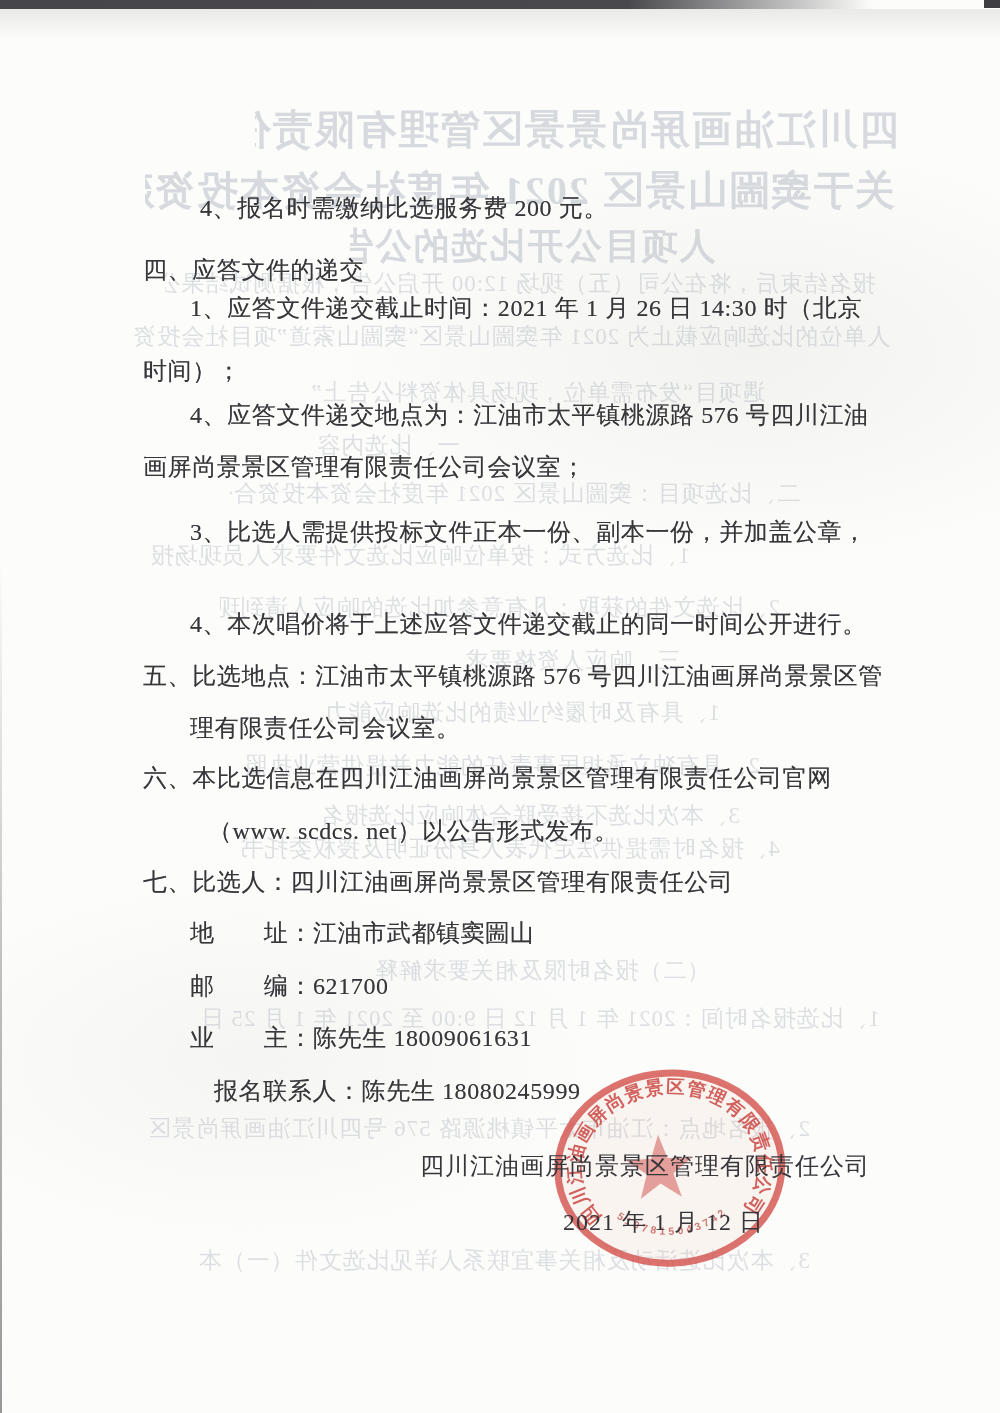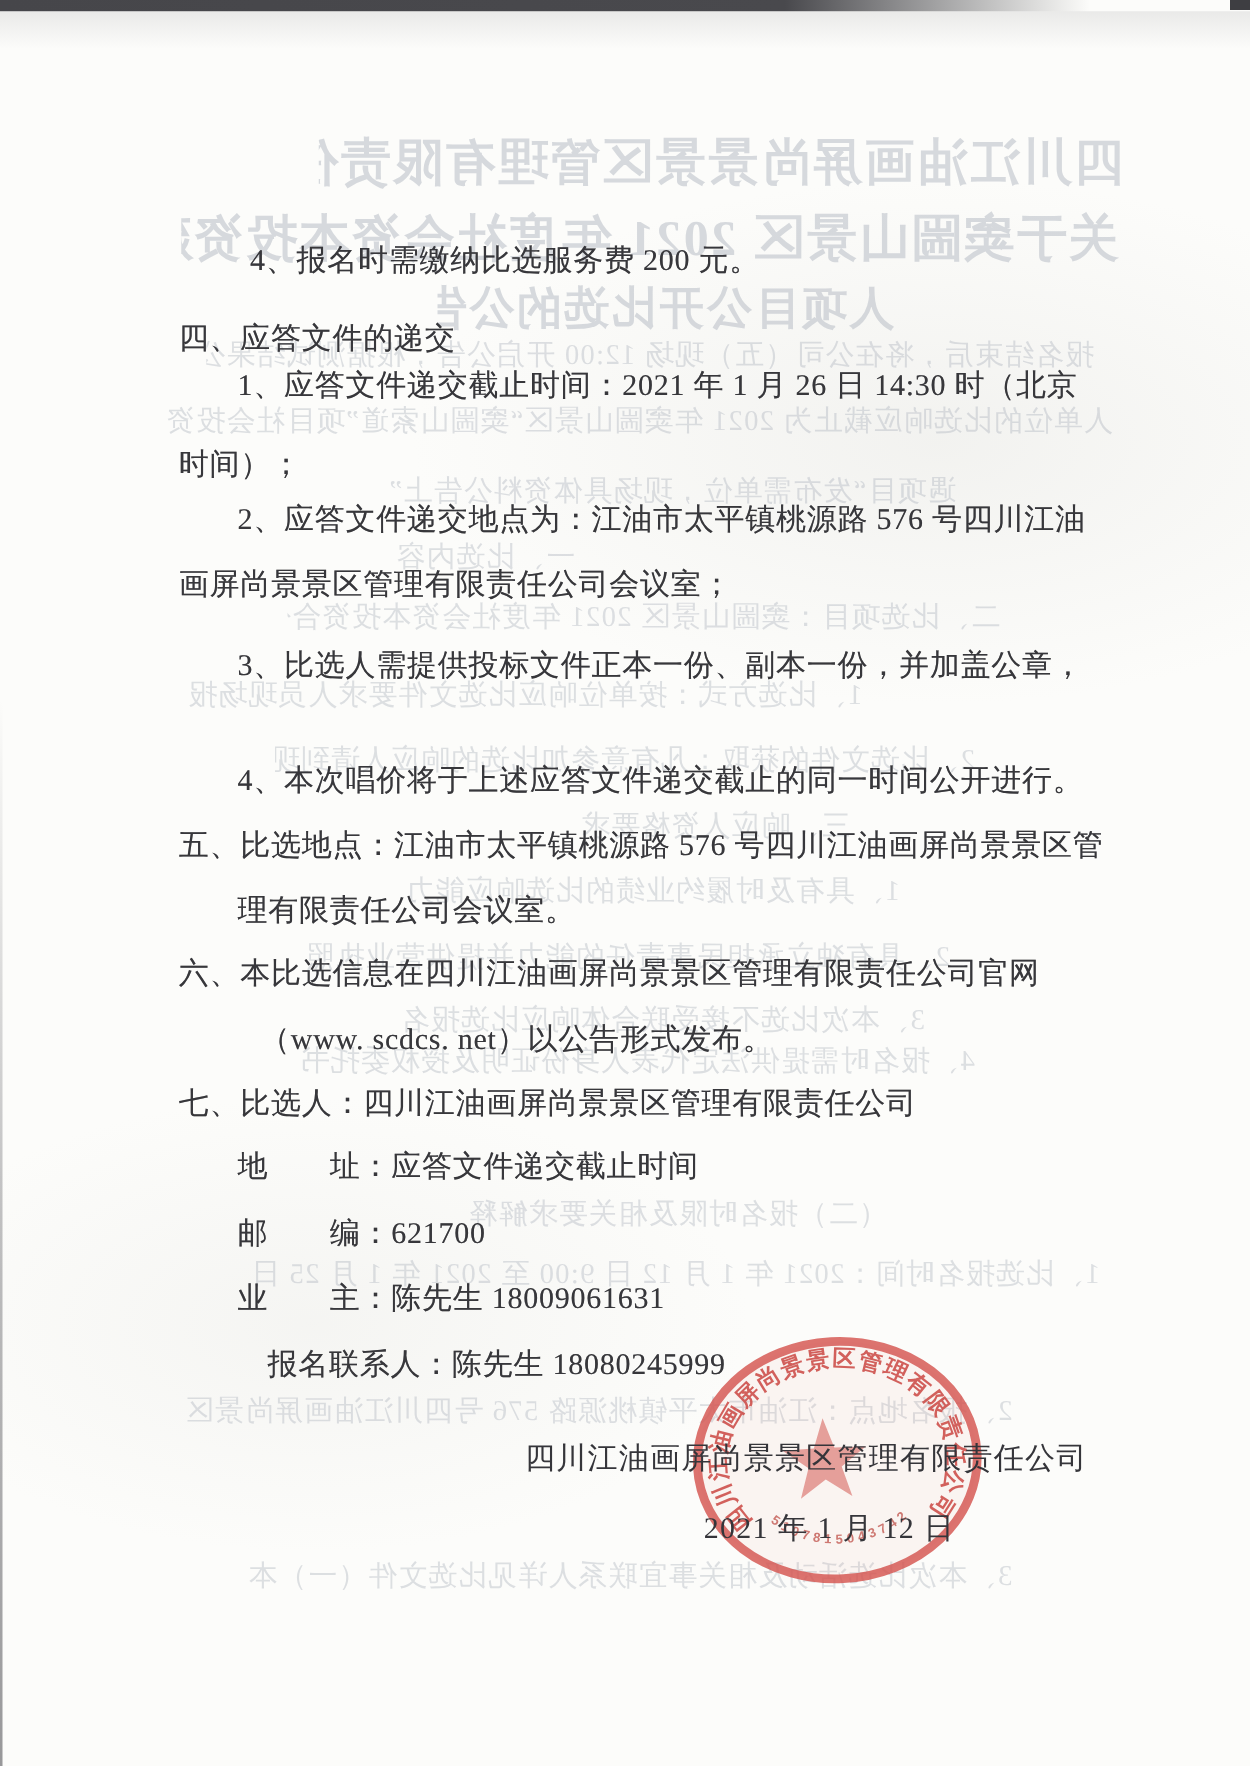--- a/index.html
+++ b/index.html
@@ -76,7 +76,7 @@
   <div class="ln" style="top:254px;left:143px;">四、应答文件的递交</div>
   <div class="ln" style="top:292px;left:190px;">1、应答文件递交截止时间：2021 年 1 月 26 日 14:30 时（北京</div>
   <div class="ln" style="top:355px;left:143px;">时间）；</div>
-  <div class="ln" style="top:399px;left:190px;">2、应答文件递交地点为：江油市太平镇桃源路 576 号四川江油</div>
+  <div class="ln" style="top:399px;left:190px;">4、应答文件递交地点为：江油市太平镇桃源路 576 号四川江油</div>
   <div class="ln" style="top:451px;left:143px;">画屏尚景景区管理有限责任公司会议室；</div>
   <div class="ln" style="top:504px;left:190px;margin-top:12px;">3、比选人需提供投标文件正本一份、副本一份，并加盖公章，</div>
   <div class="ln" style="top:608px;left:190px;">4、本次唱价将于上述应答文件递交截止的同一时间公开进行。</div>

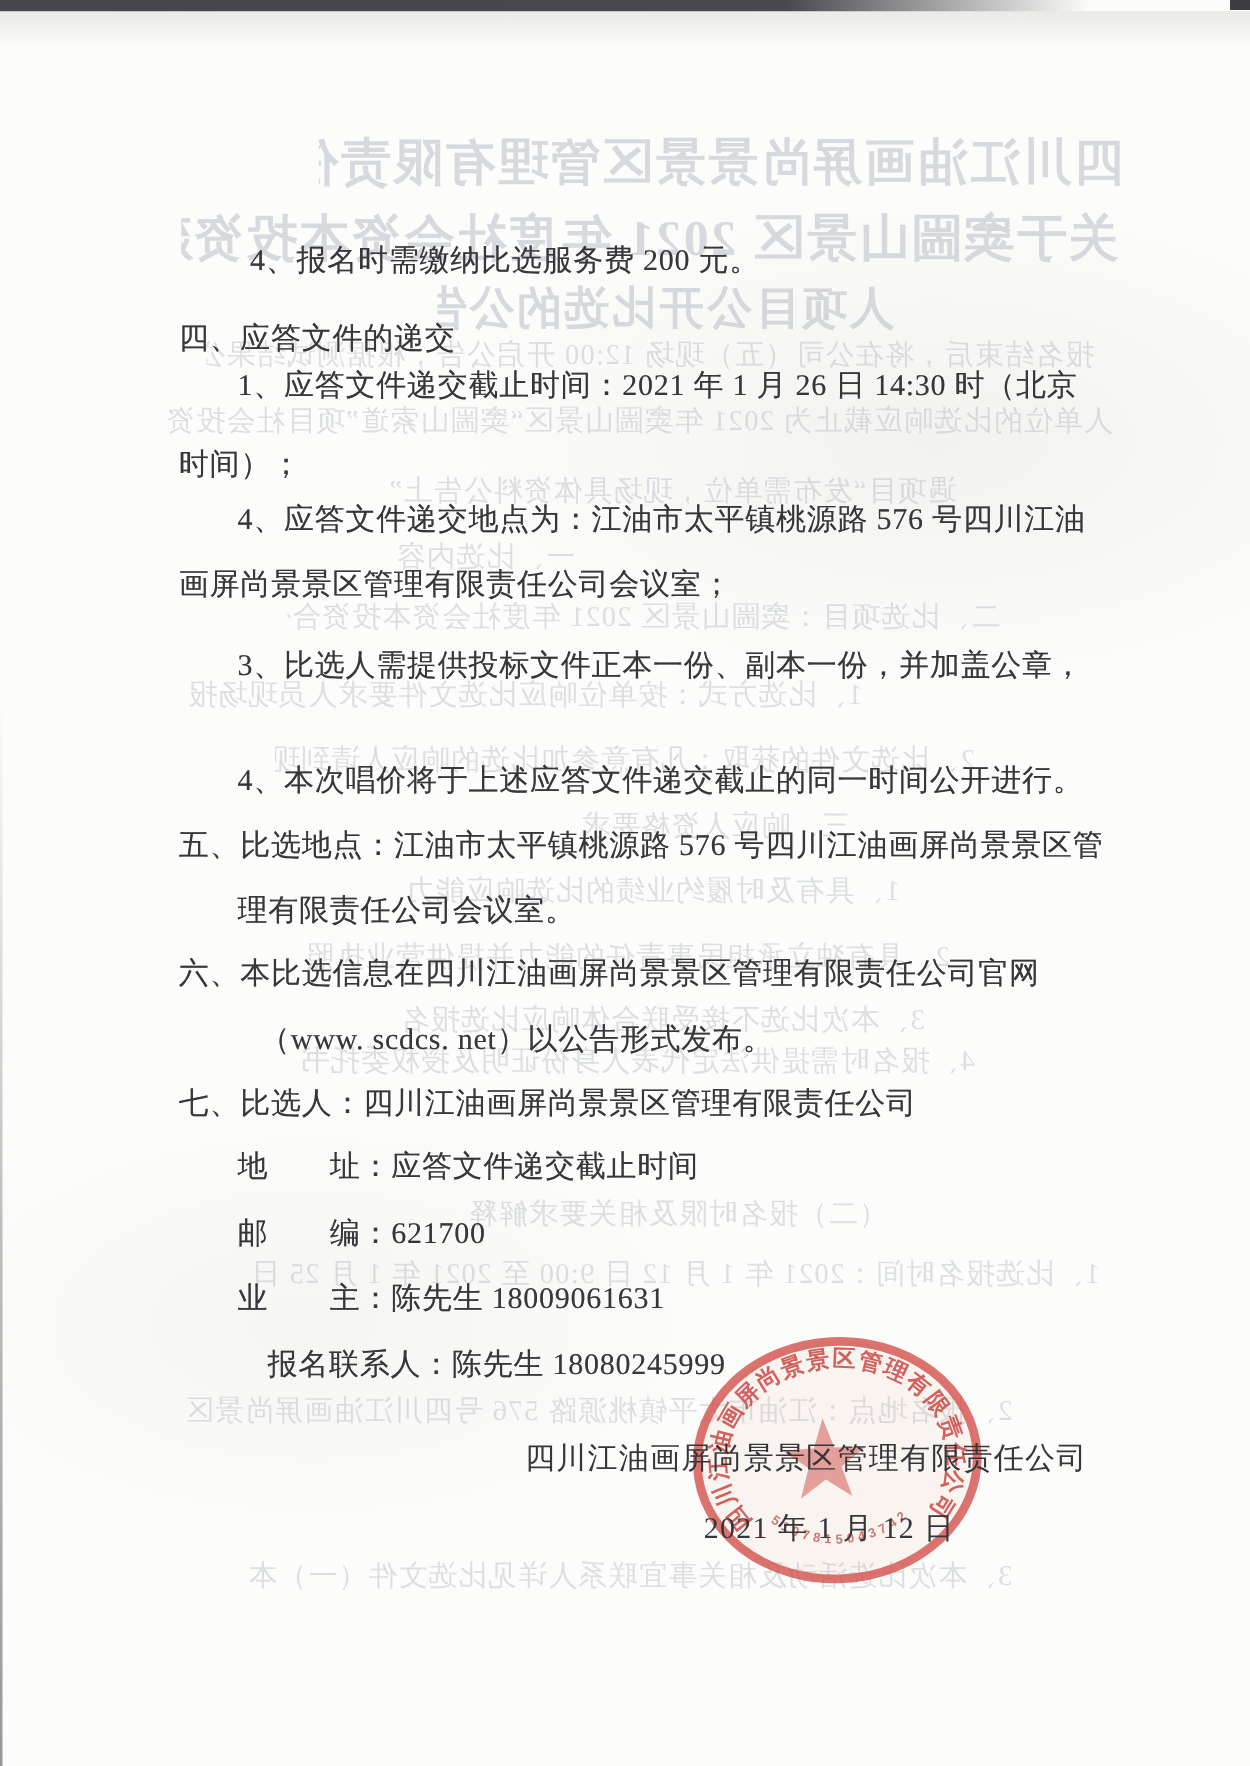--- a/index.html
+++ b/index.html
@@ -85,7 +85,7 @@
   <div class="ln" style="top:762px;left:143px;">六、本比选信息在四川江油画屏尚景景区管理有限责任公司官网</div>
   <div class="ln" style="top:815px;left:208px;">（www. scdcs. net）以公告形式发布。</div>
   <div class="ln" style="top:866px;left:143px;">七、比选人：四川江油画屏尚景景区管理有限责任公司</div>
-  <div class="ln" style="top:917px;left:190px;">地　　址：应答文件递交截止时间</div>
+  <div class="ln" style="top:917px;left:190px;">地　　址：江油市武都镇窦圌山</div>
   <div class="ln" style="top:970px;left:190px;">邮　　编：621700</div>
   <div class="ln" style="top:1022px;left:190px;">业　　主：陈先生 18009061631</div>
   <div class="ln" style="top:1075px;left:190px;margin-left:24px;">报名联系人：陈先生 18080245999</div>

